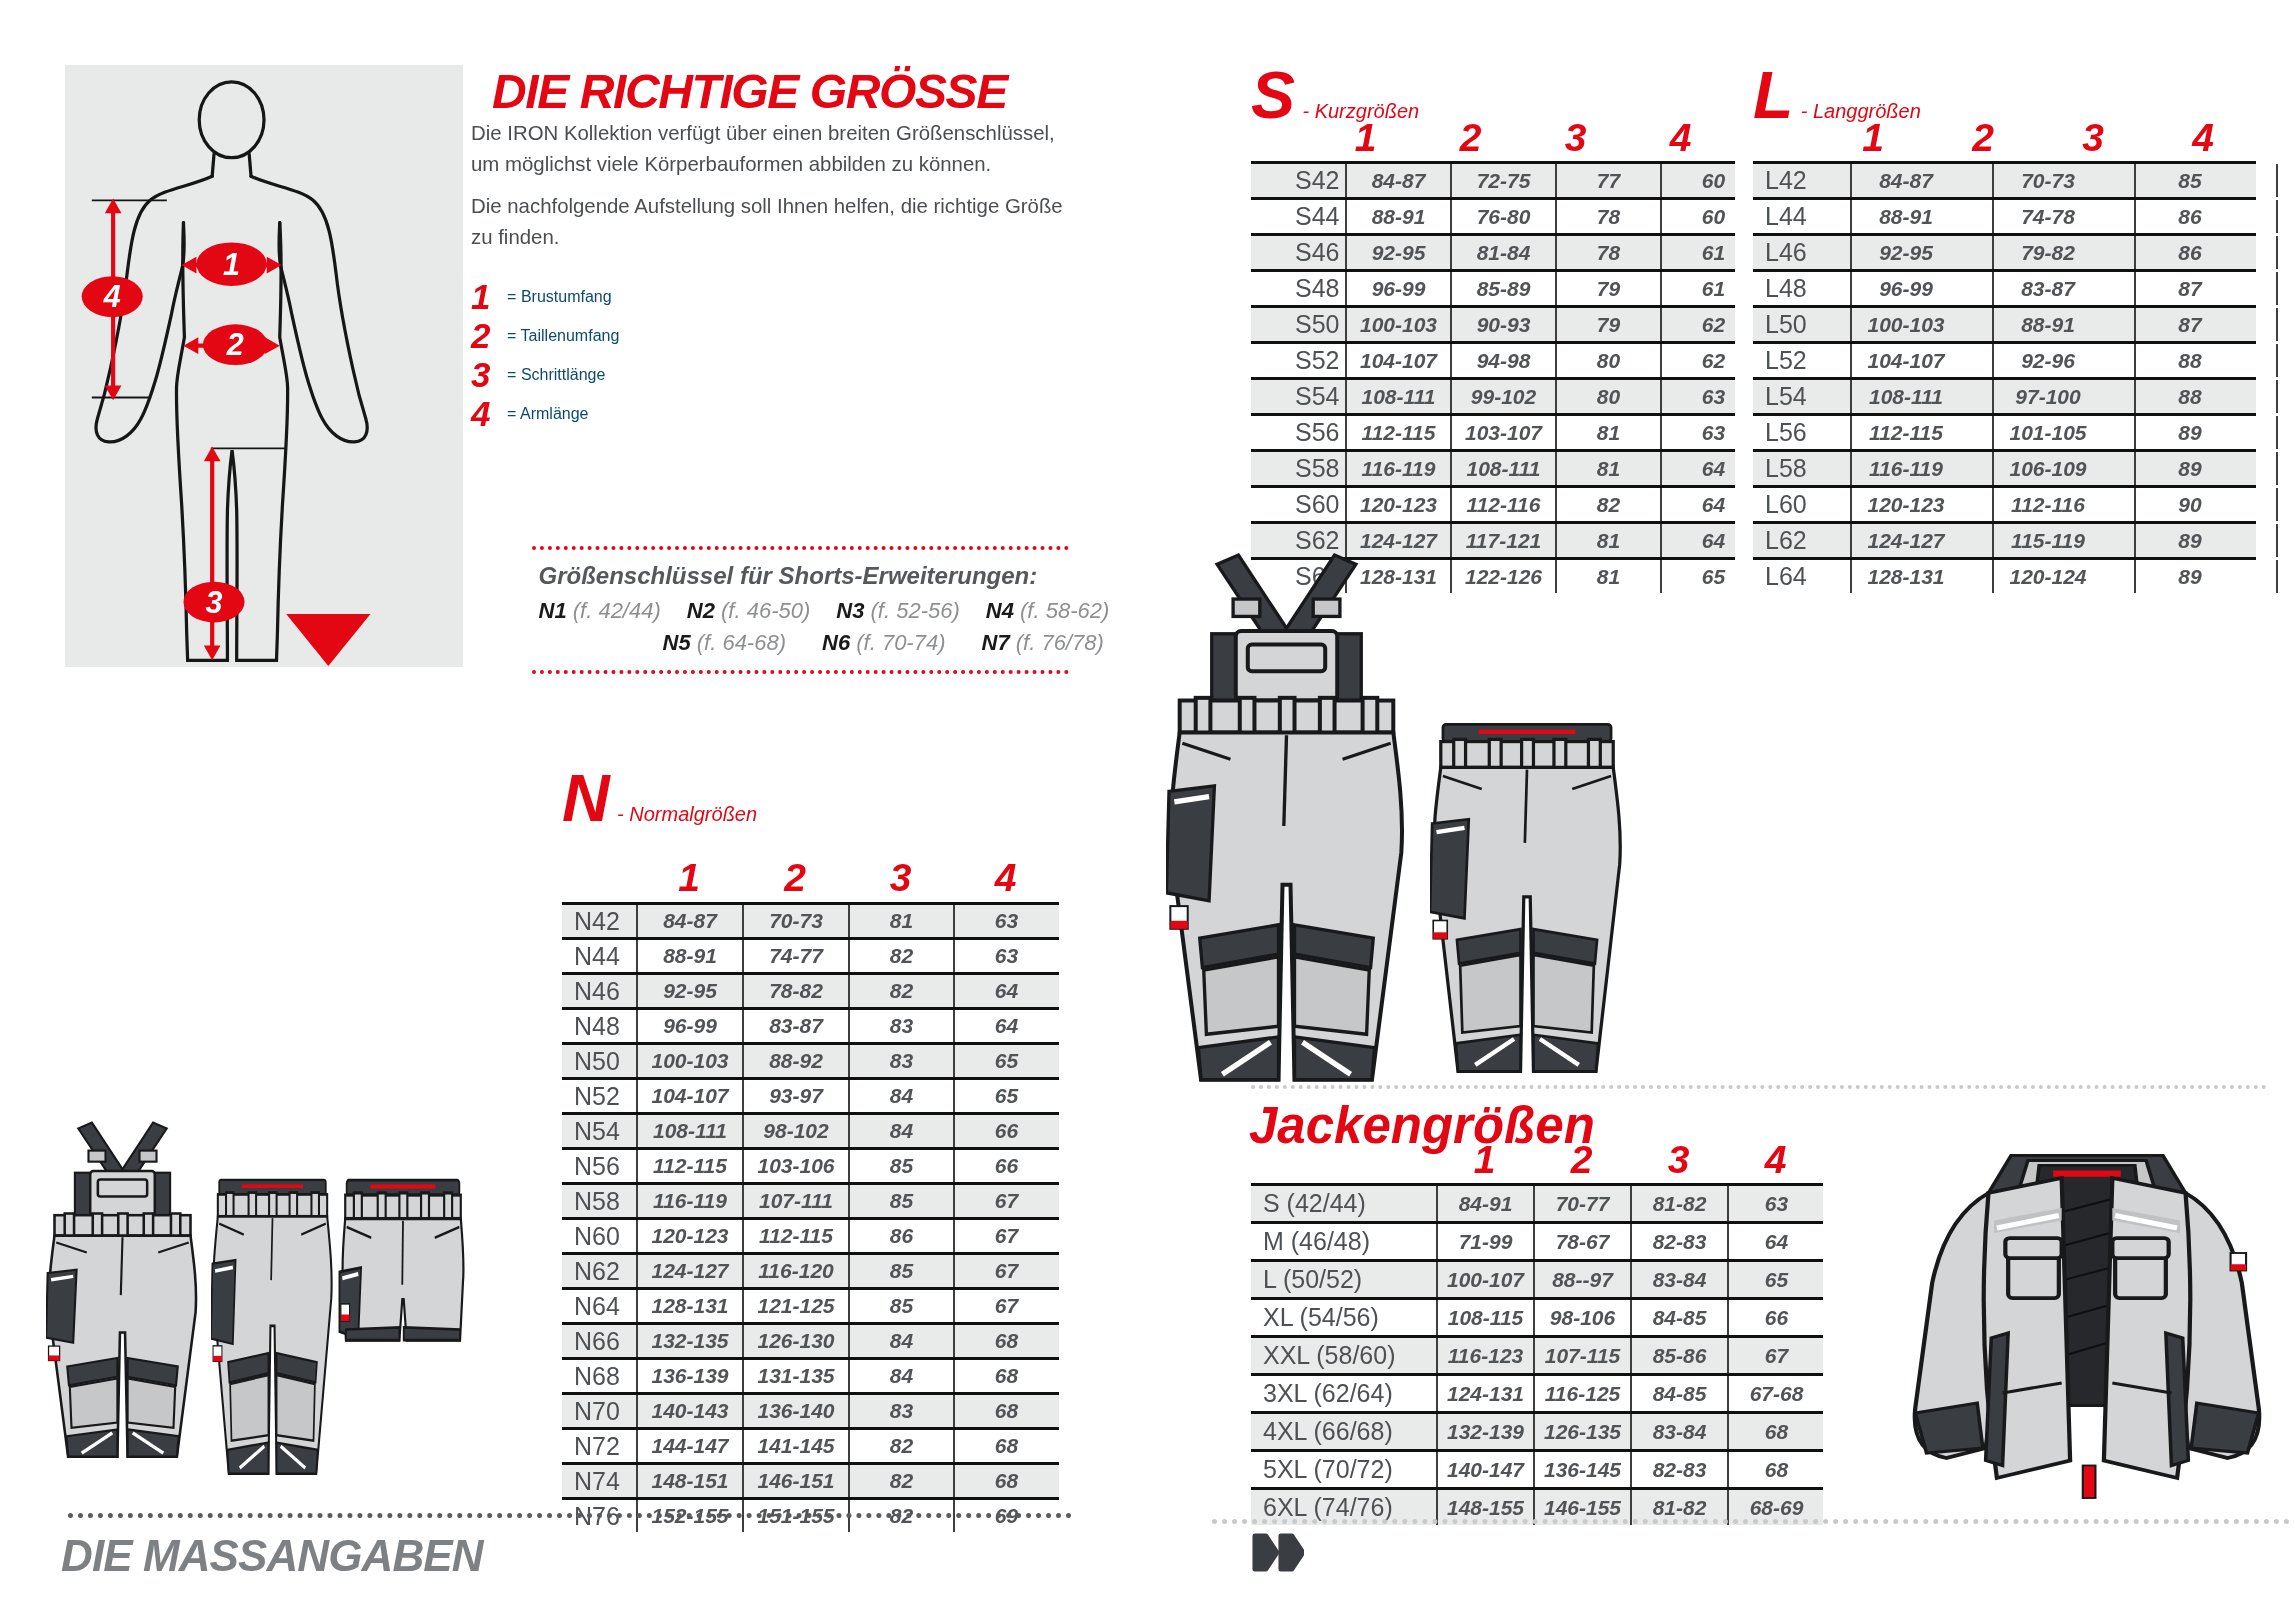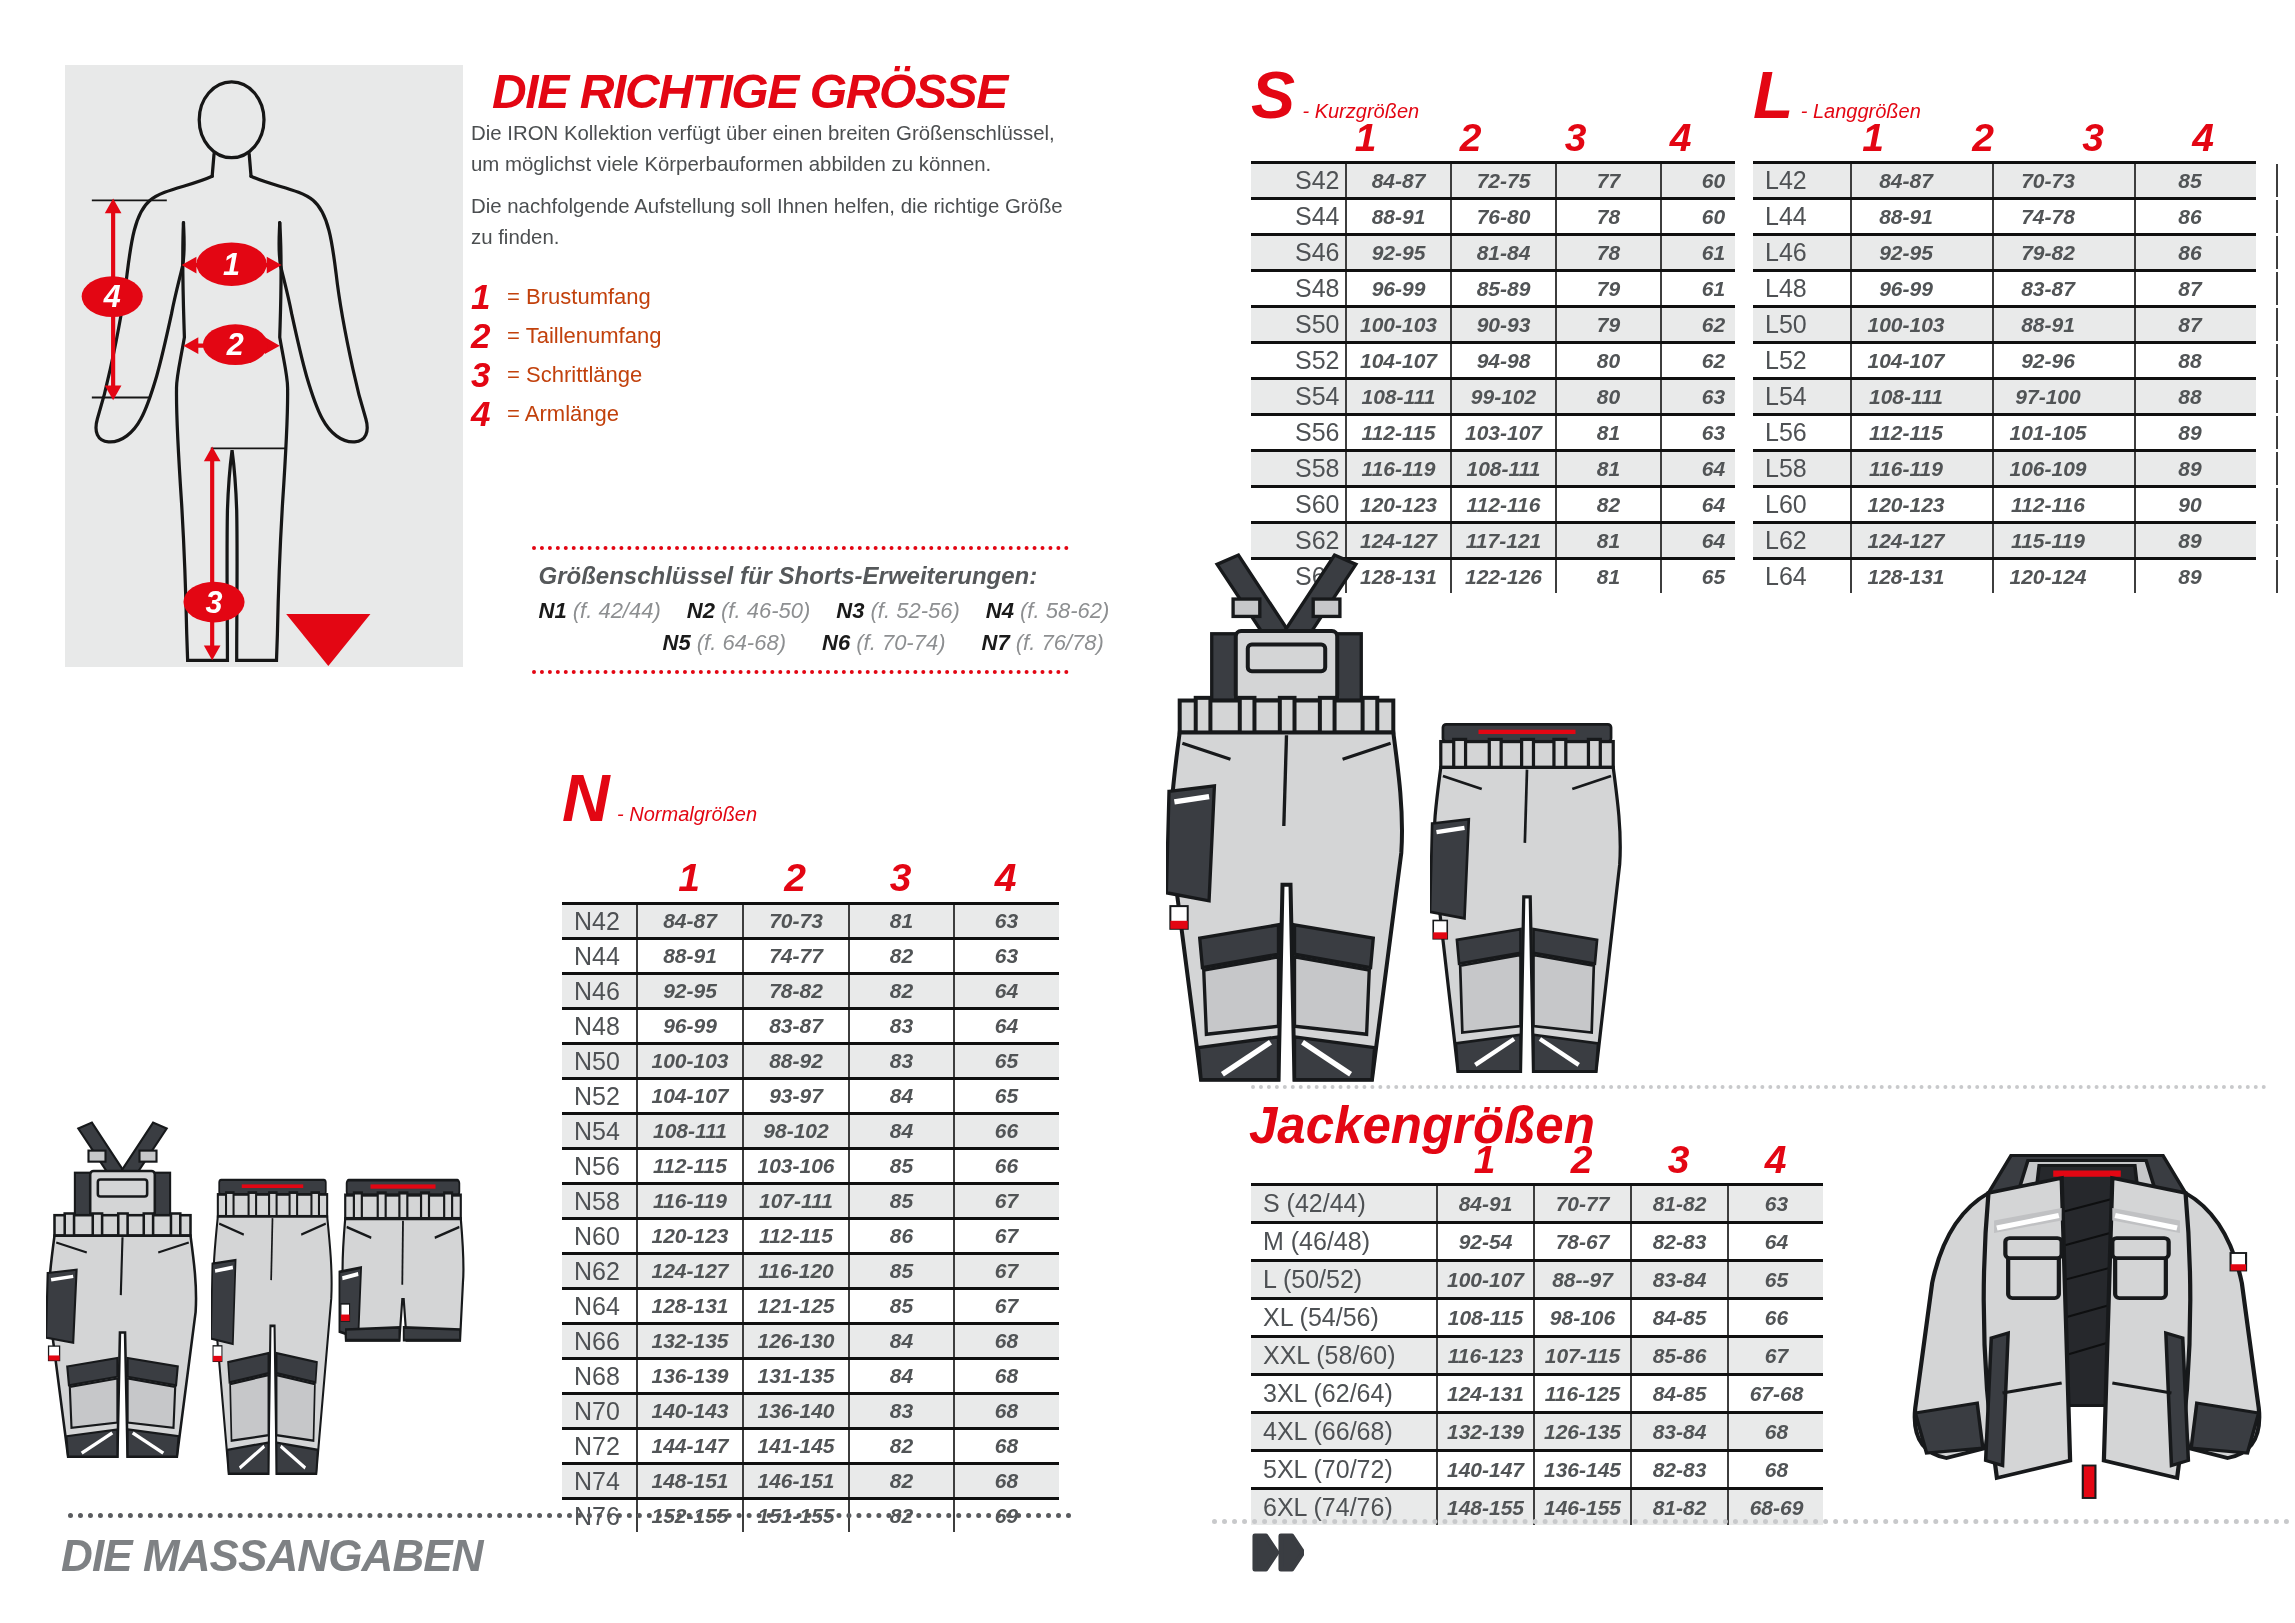--- a/index.html
+++ b/index.html
@@ -18,7 +18,7 @@
   #legend{left:471px;top:277px;}
   .legend-item{display:flex;align-items:center;height:39px;}
   .legend-num{width:30.5px;font-size:35px;font-weight:bold;font-style:italic;color:#e30613;line-height:1;}
-  .legend-label{font-size:22px;color:#c2410c;margin-left:5.6px;}
+  .legend-label{font-size:16px;color:#0c4a6e;margin-left:5.6px;}
 
   
   #shorts-box{left:532px;top:546px;width:525px;border-top:4.2px dotted #e30613;

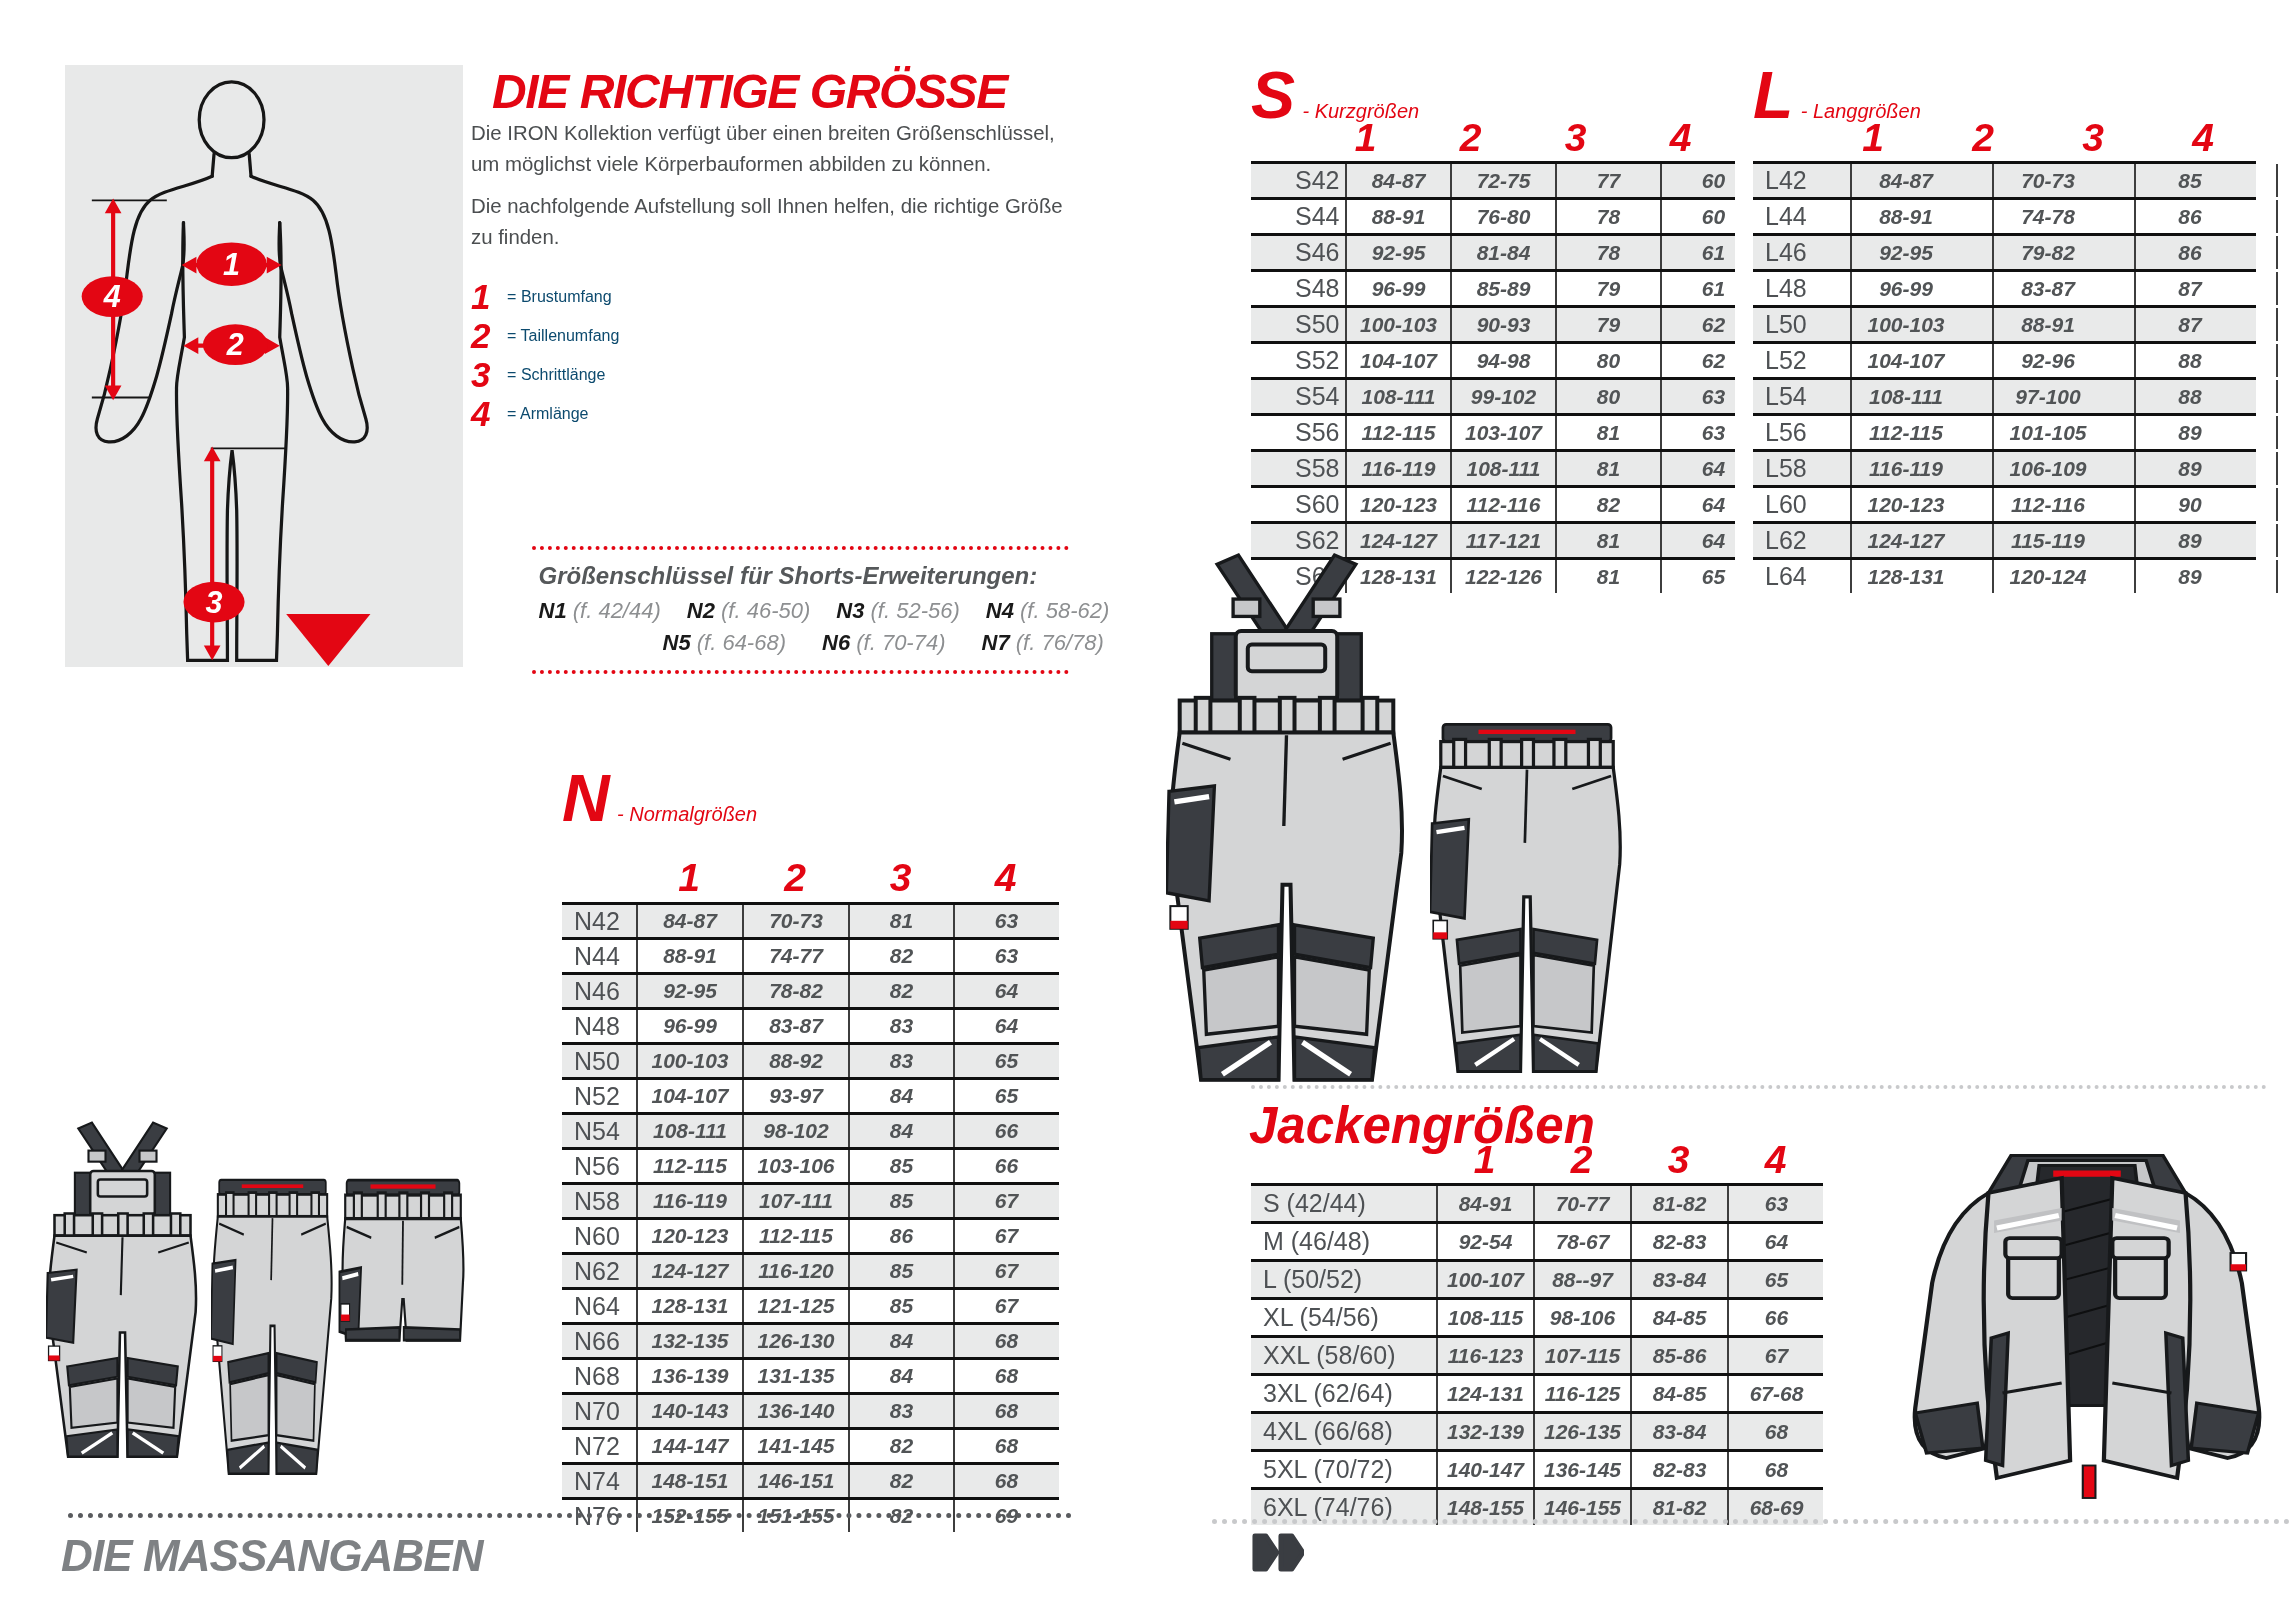--- a/index.html
+++ b/index.html
@@ -530,7 +530,7 @@
       </div>
       <div class="tr">
         <span class="td label">M (46/48)</span>
-        <span class="td val">92-54</span>
+        <span class="td val">71-99</span>
         <span class="td val">78-67</span>
         <span class="td val">82-83</span>
         <span class="td val">64</span>

